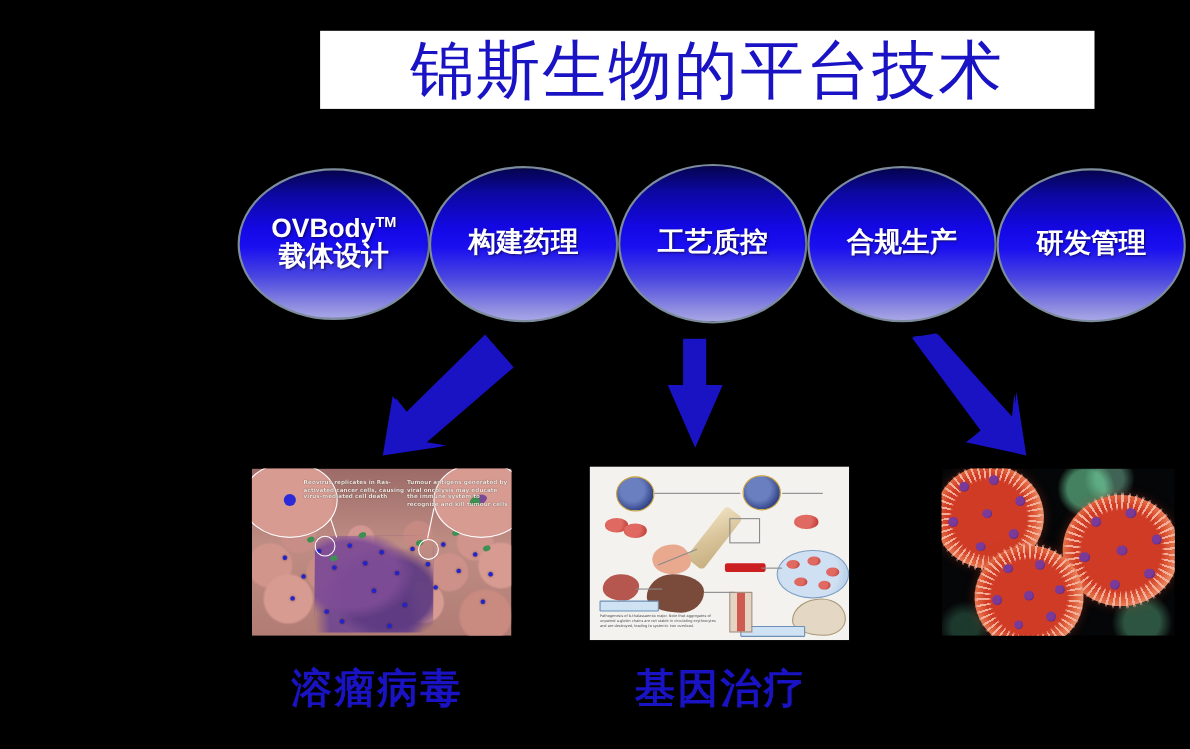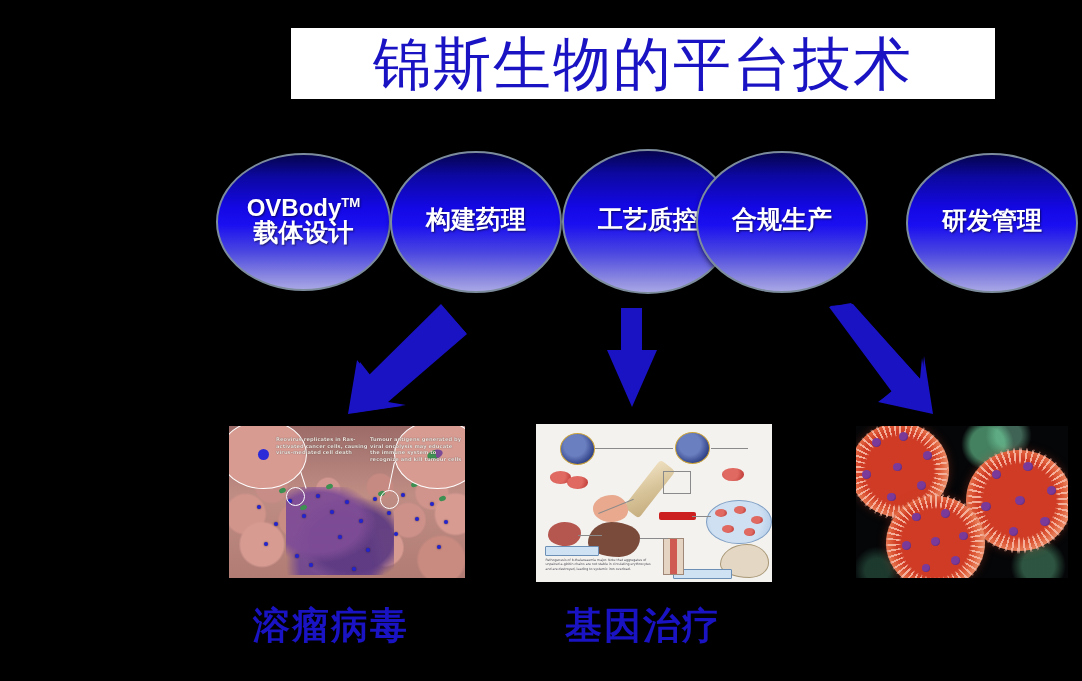--- a/index.html
+++ b/index.html
@@ -97,7 +97,7 @@
   #ellipse-0 { left: 216px; top: 153px; width: 175px; height: 138px; }
   #ellipse-1 { left: 390px; top: 151px; width: 172px; height: 142px; }
   #ellipse-2 { left: 562px; top: 149px; width: 172px; height: 145px; }
-  #ellipse-3 { left: 696px; top: 151px; width: 172px; height: 142px; text-align: right; }
+  #ellipse-3 { left: 734px; top: 151px; width: 172px; height: 142px; text-align: right; }
   #ellipse-4 { left: 906px; top: 153px; width: 172px; height: 140px; }
 
   

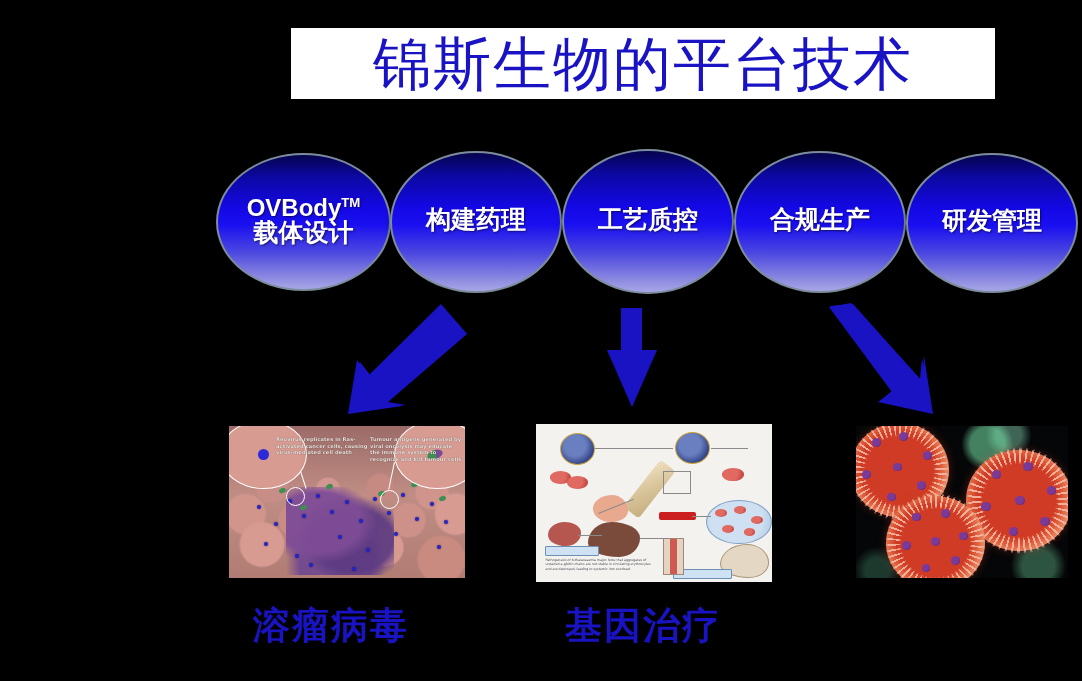--- a/index.html
+++ b/index.html
@@ -299,6 +299,7 @@
     font-weight: 700;
     letter-spacing: 2px;
     white-space: nowrap;
+    margin-left: 12px;
   }
   #caption-0 { left: 253px; top: 601px; }
   #caption-1 { left: 565px; top: 601px; }

